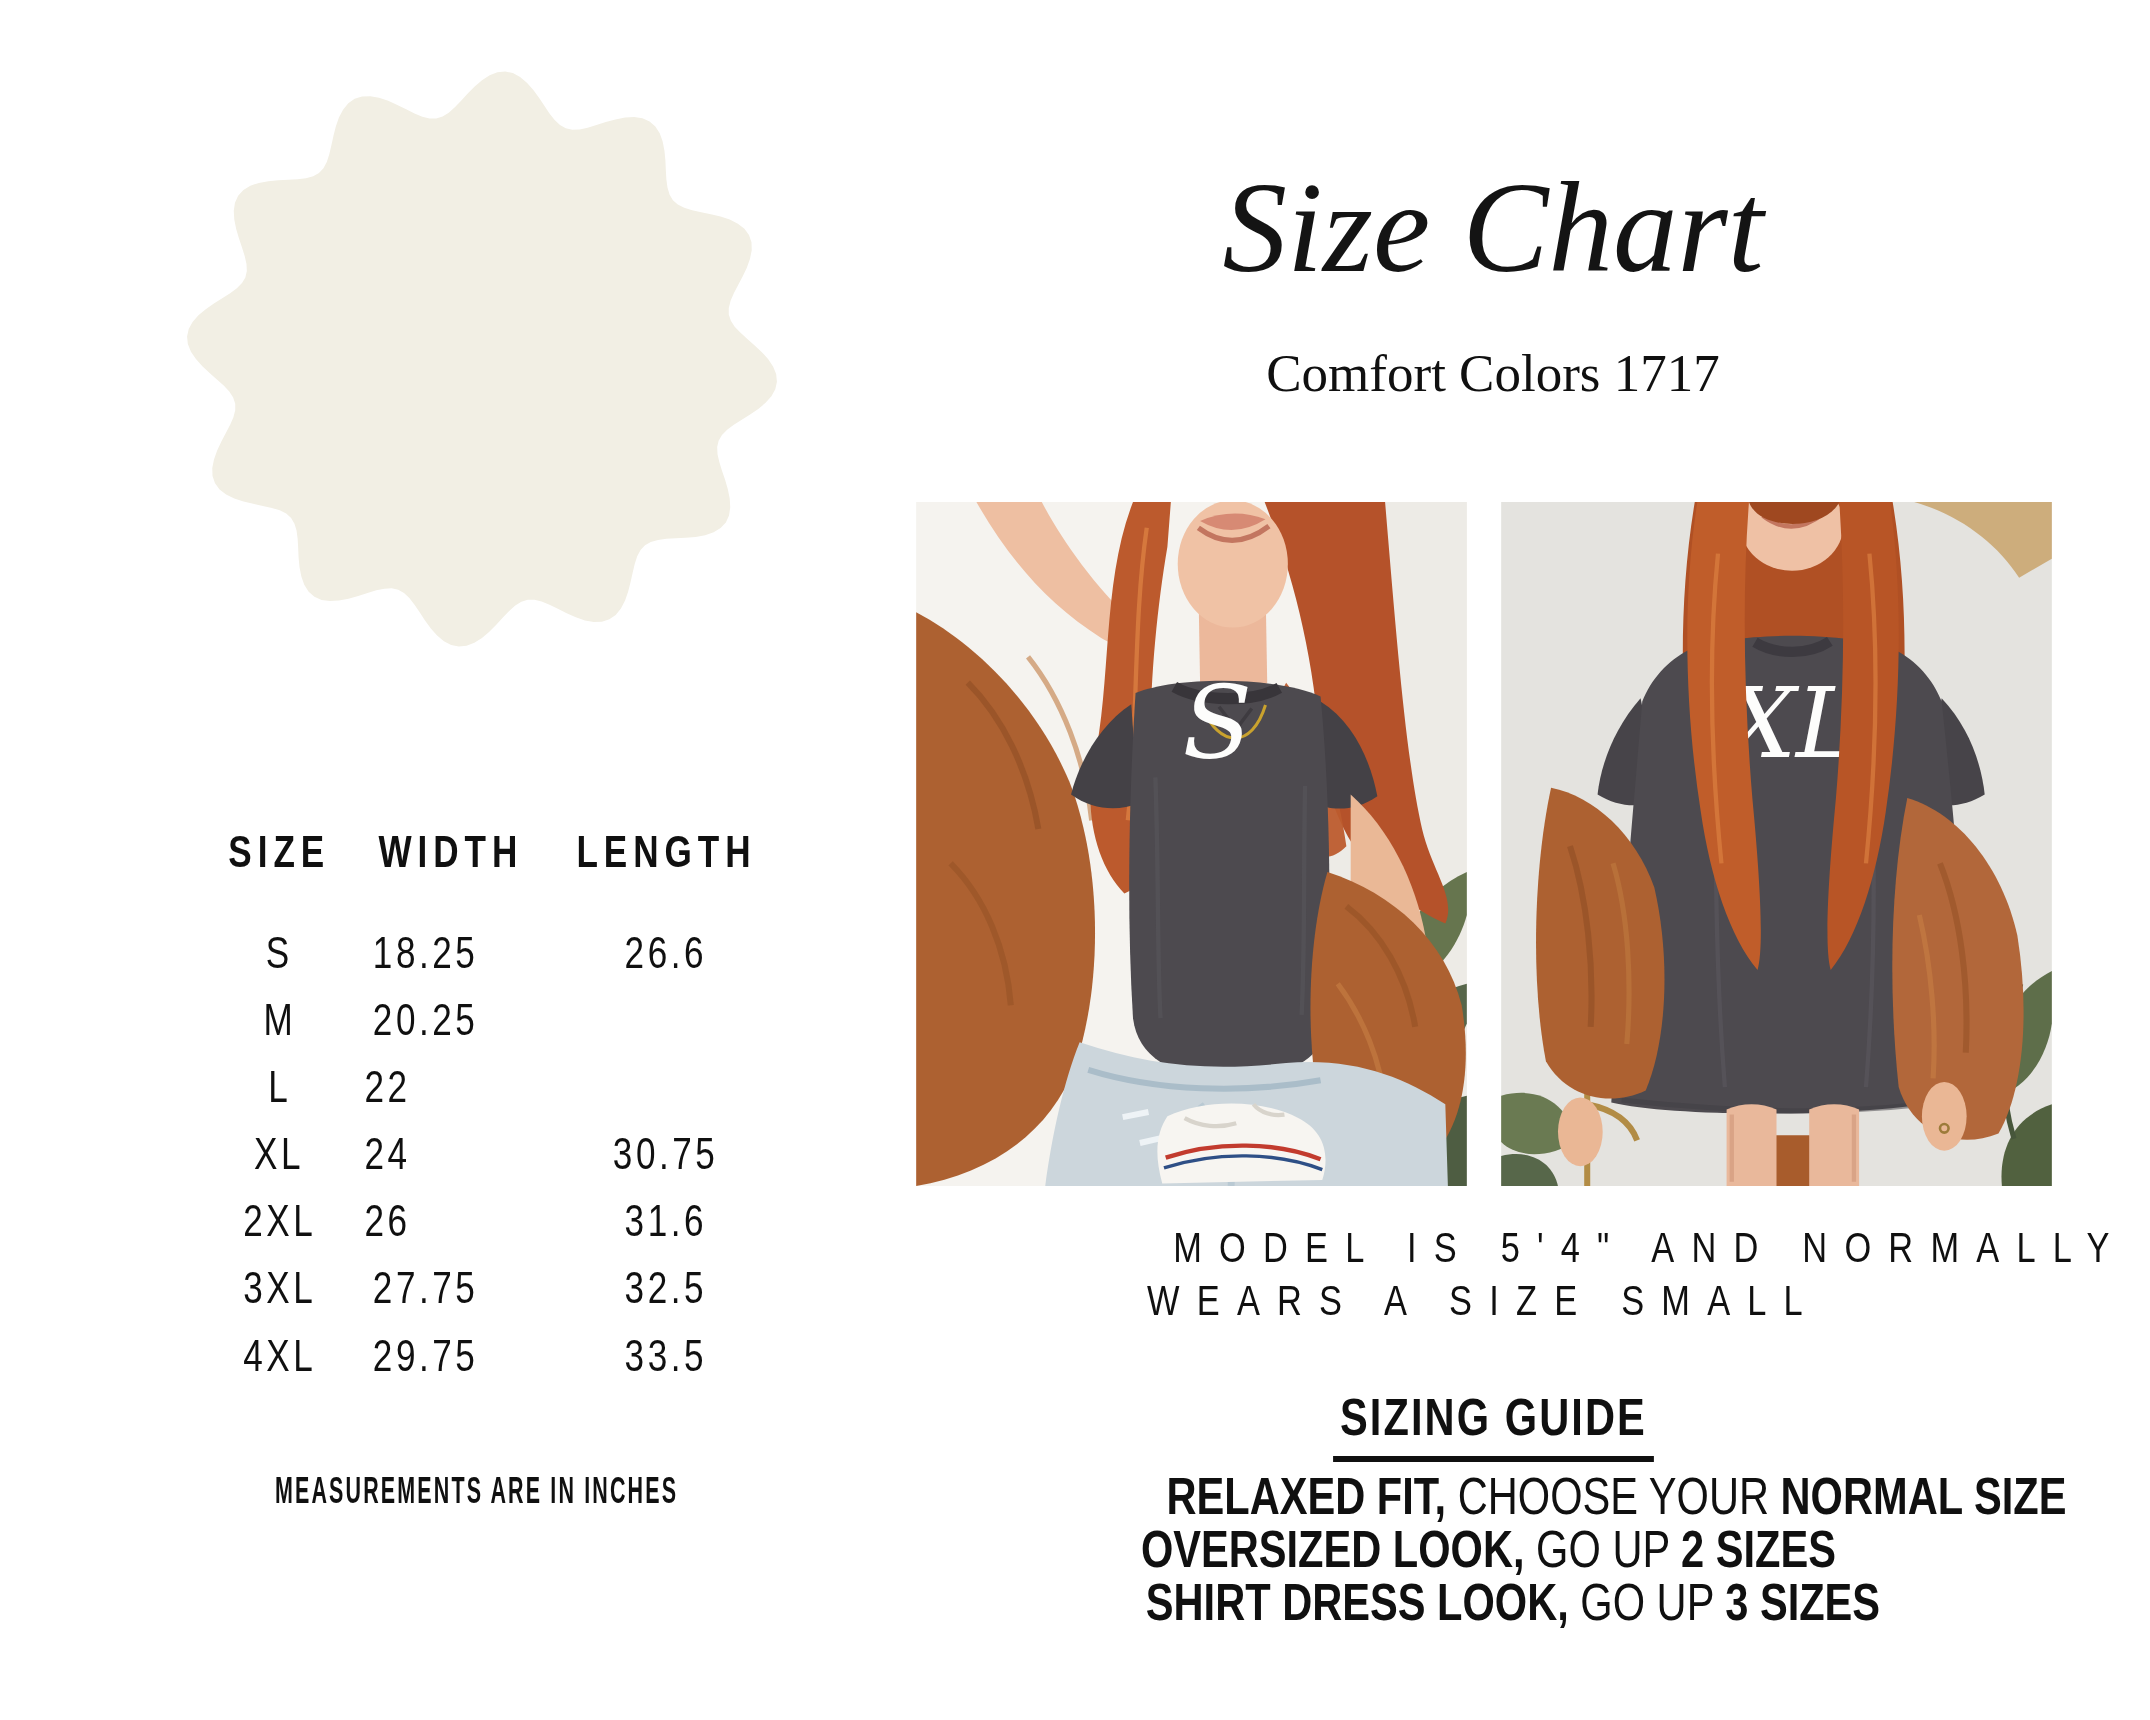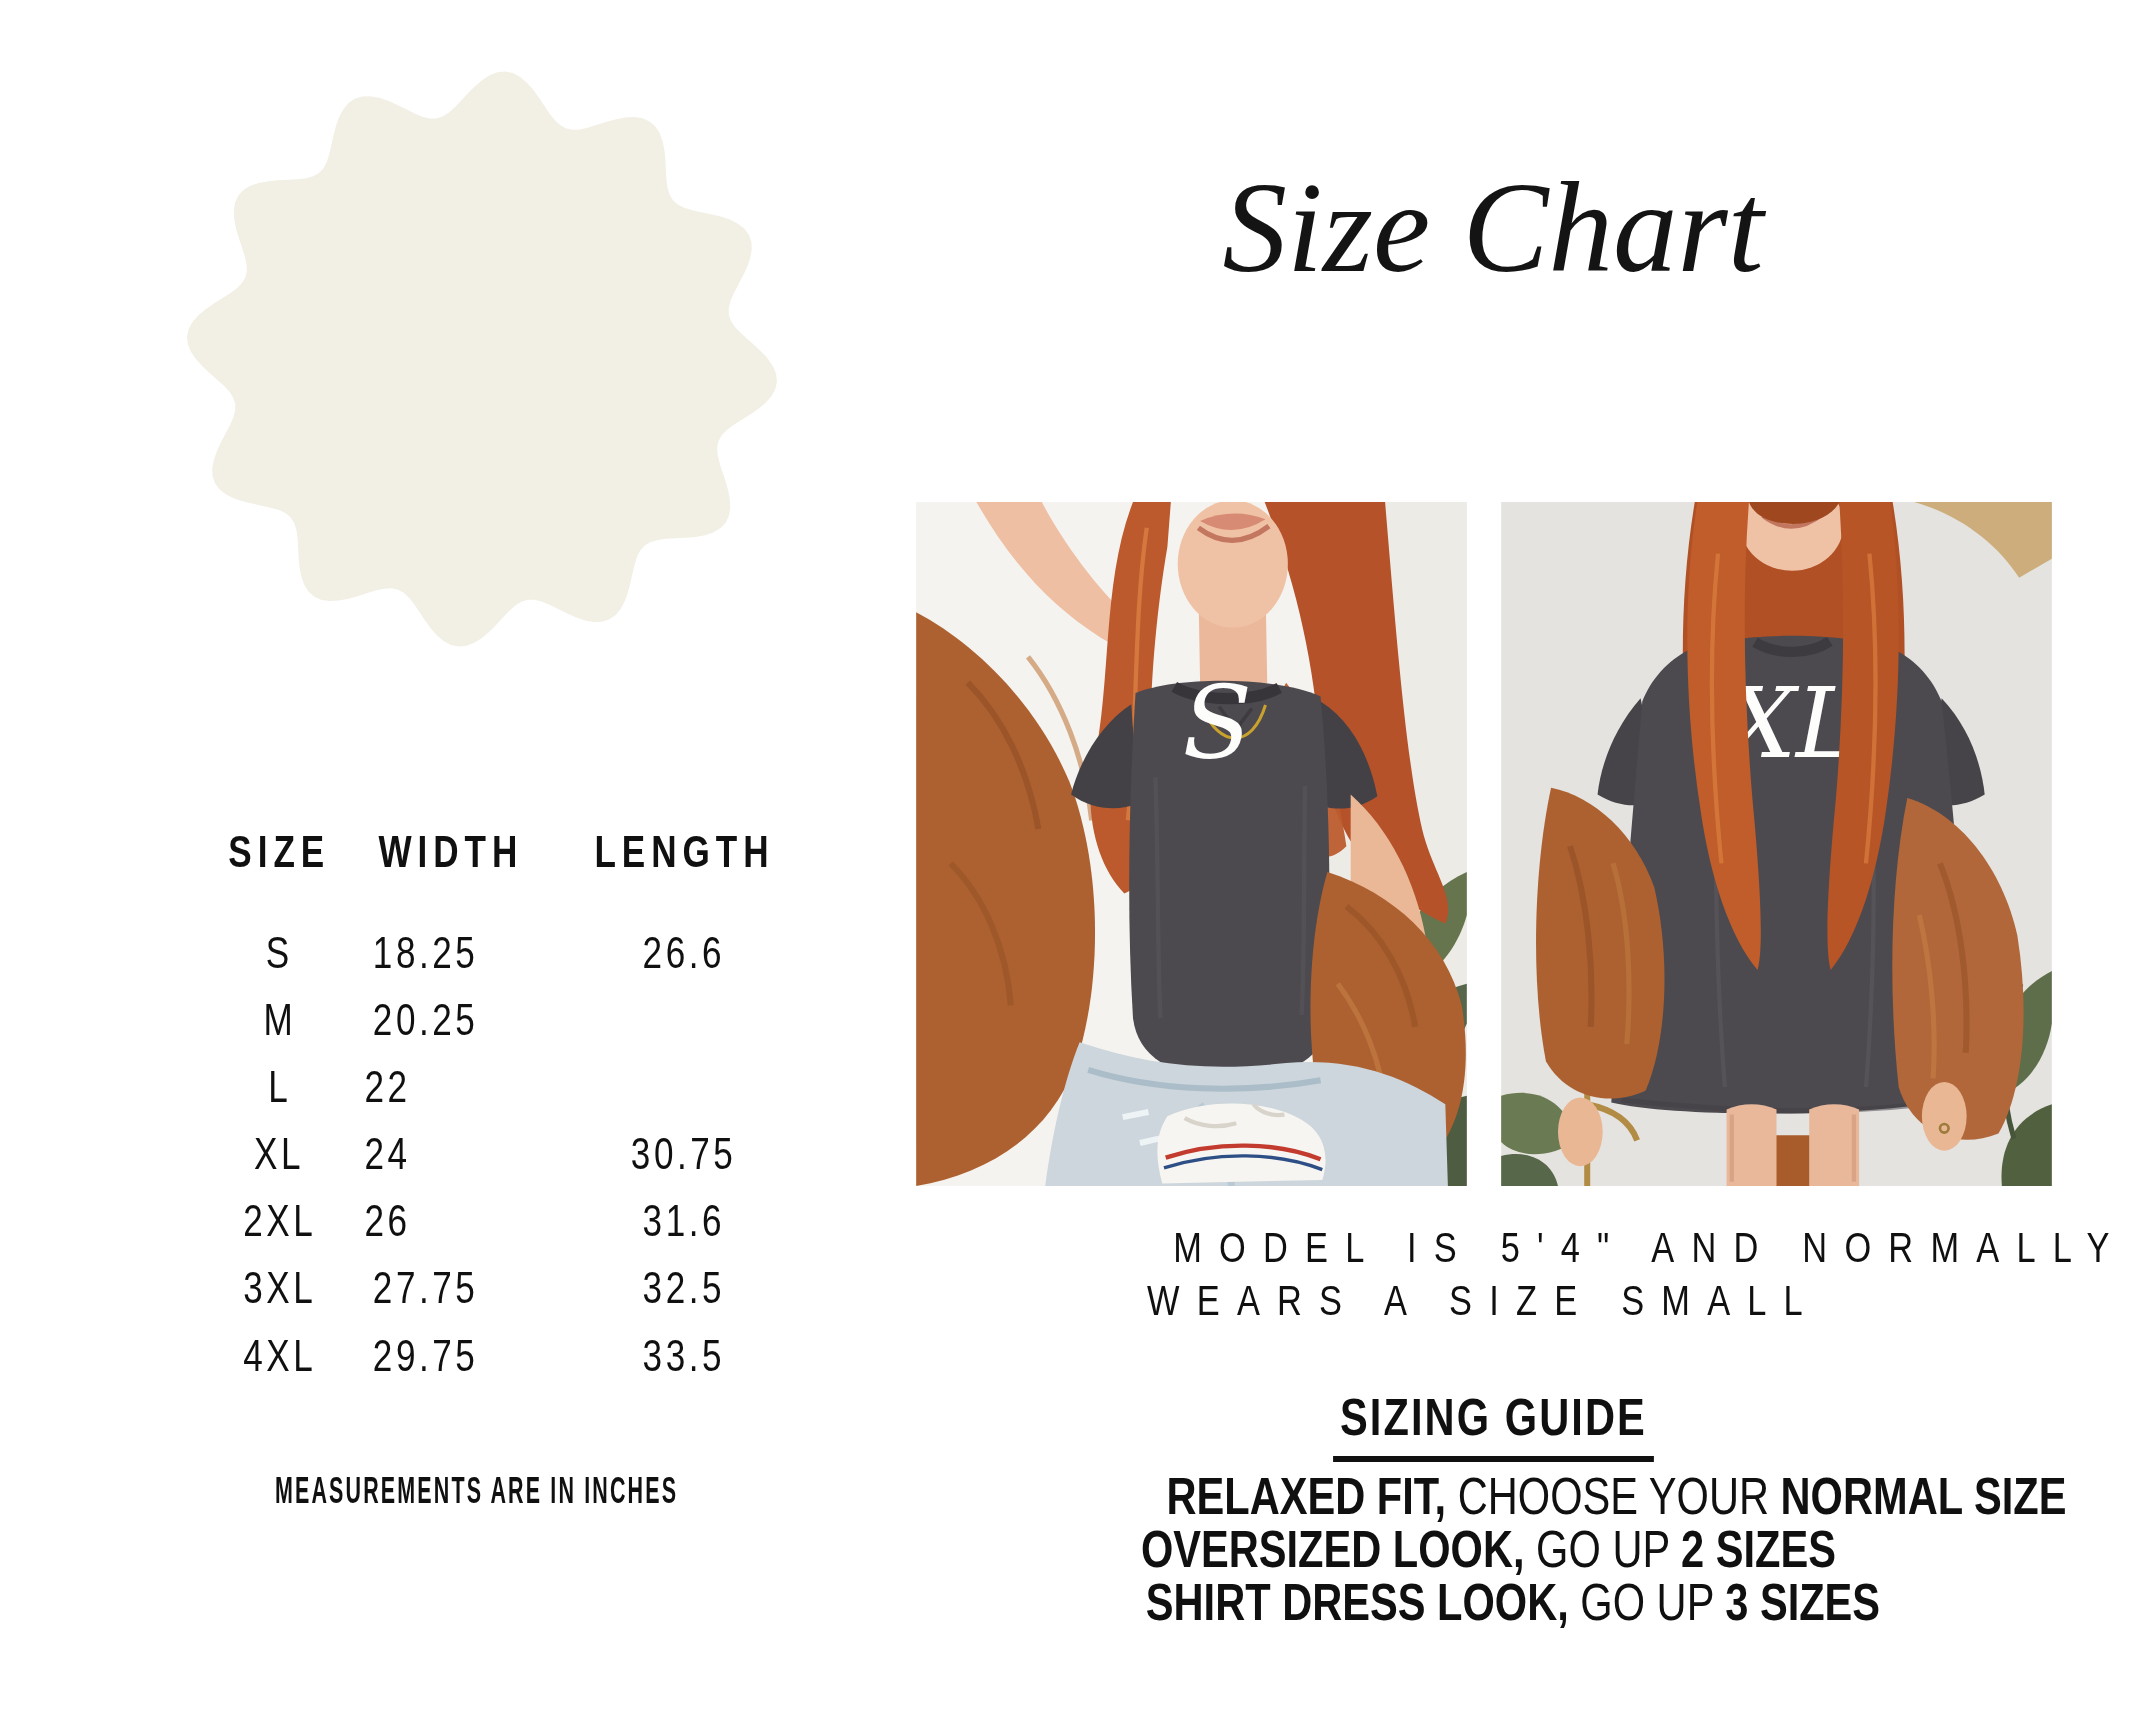--- a/index.html
+++ b/index.html
@@ -87,6 +87,7 @@
   </div>
 
   <div class="abs ctr title">Size Chart</div>
+  <div class="abs ctr subtitle">Comfort Colors 1717</div>
 
   <svg class="photo" style="left:916px;top:502px;" viewBox="0 0 640 795">
     <rect width="640" height="795" fill="#f5f3ef"></rect>

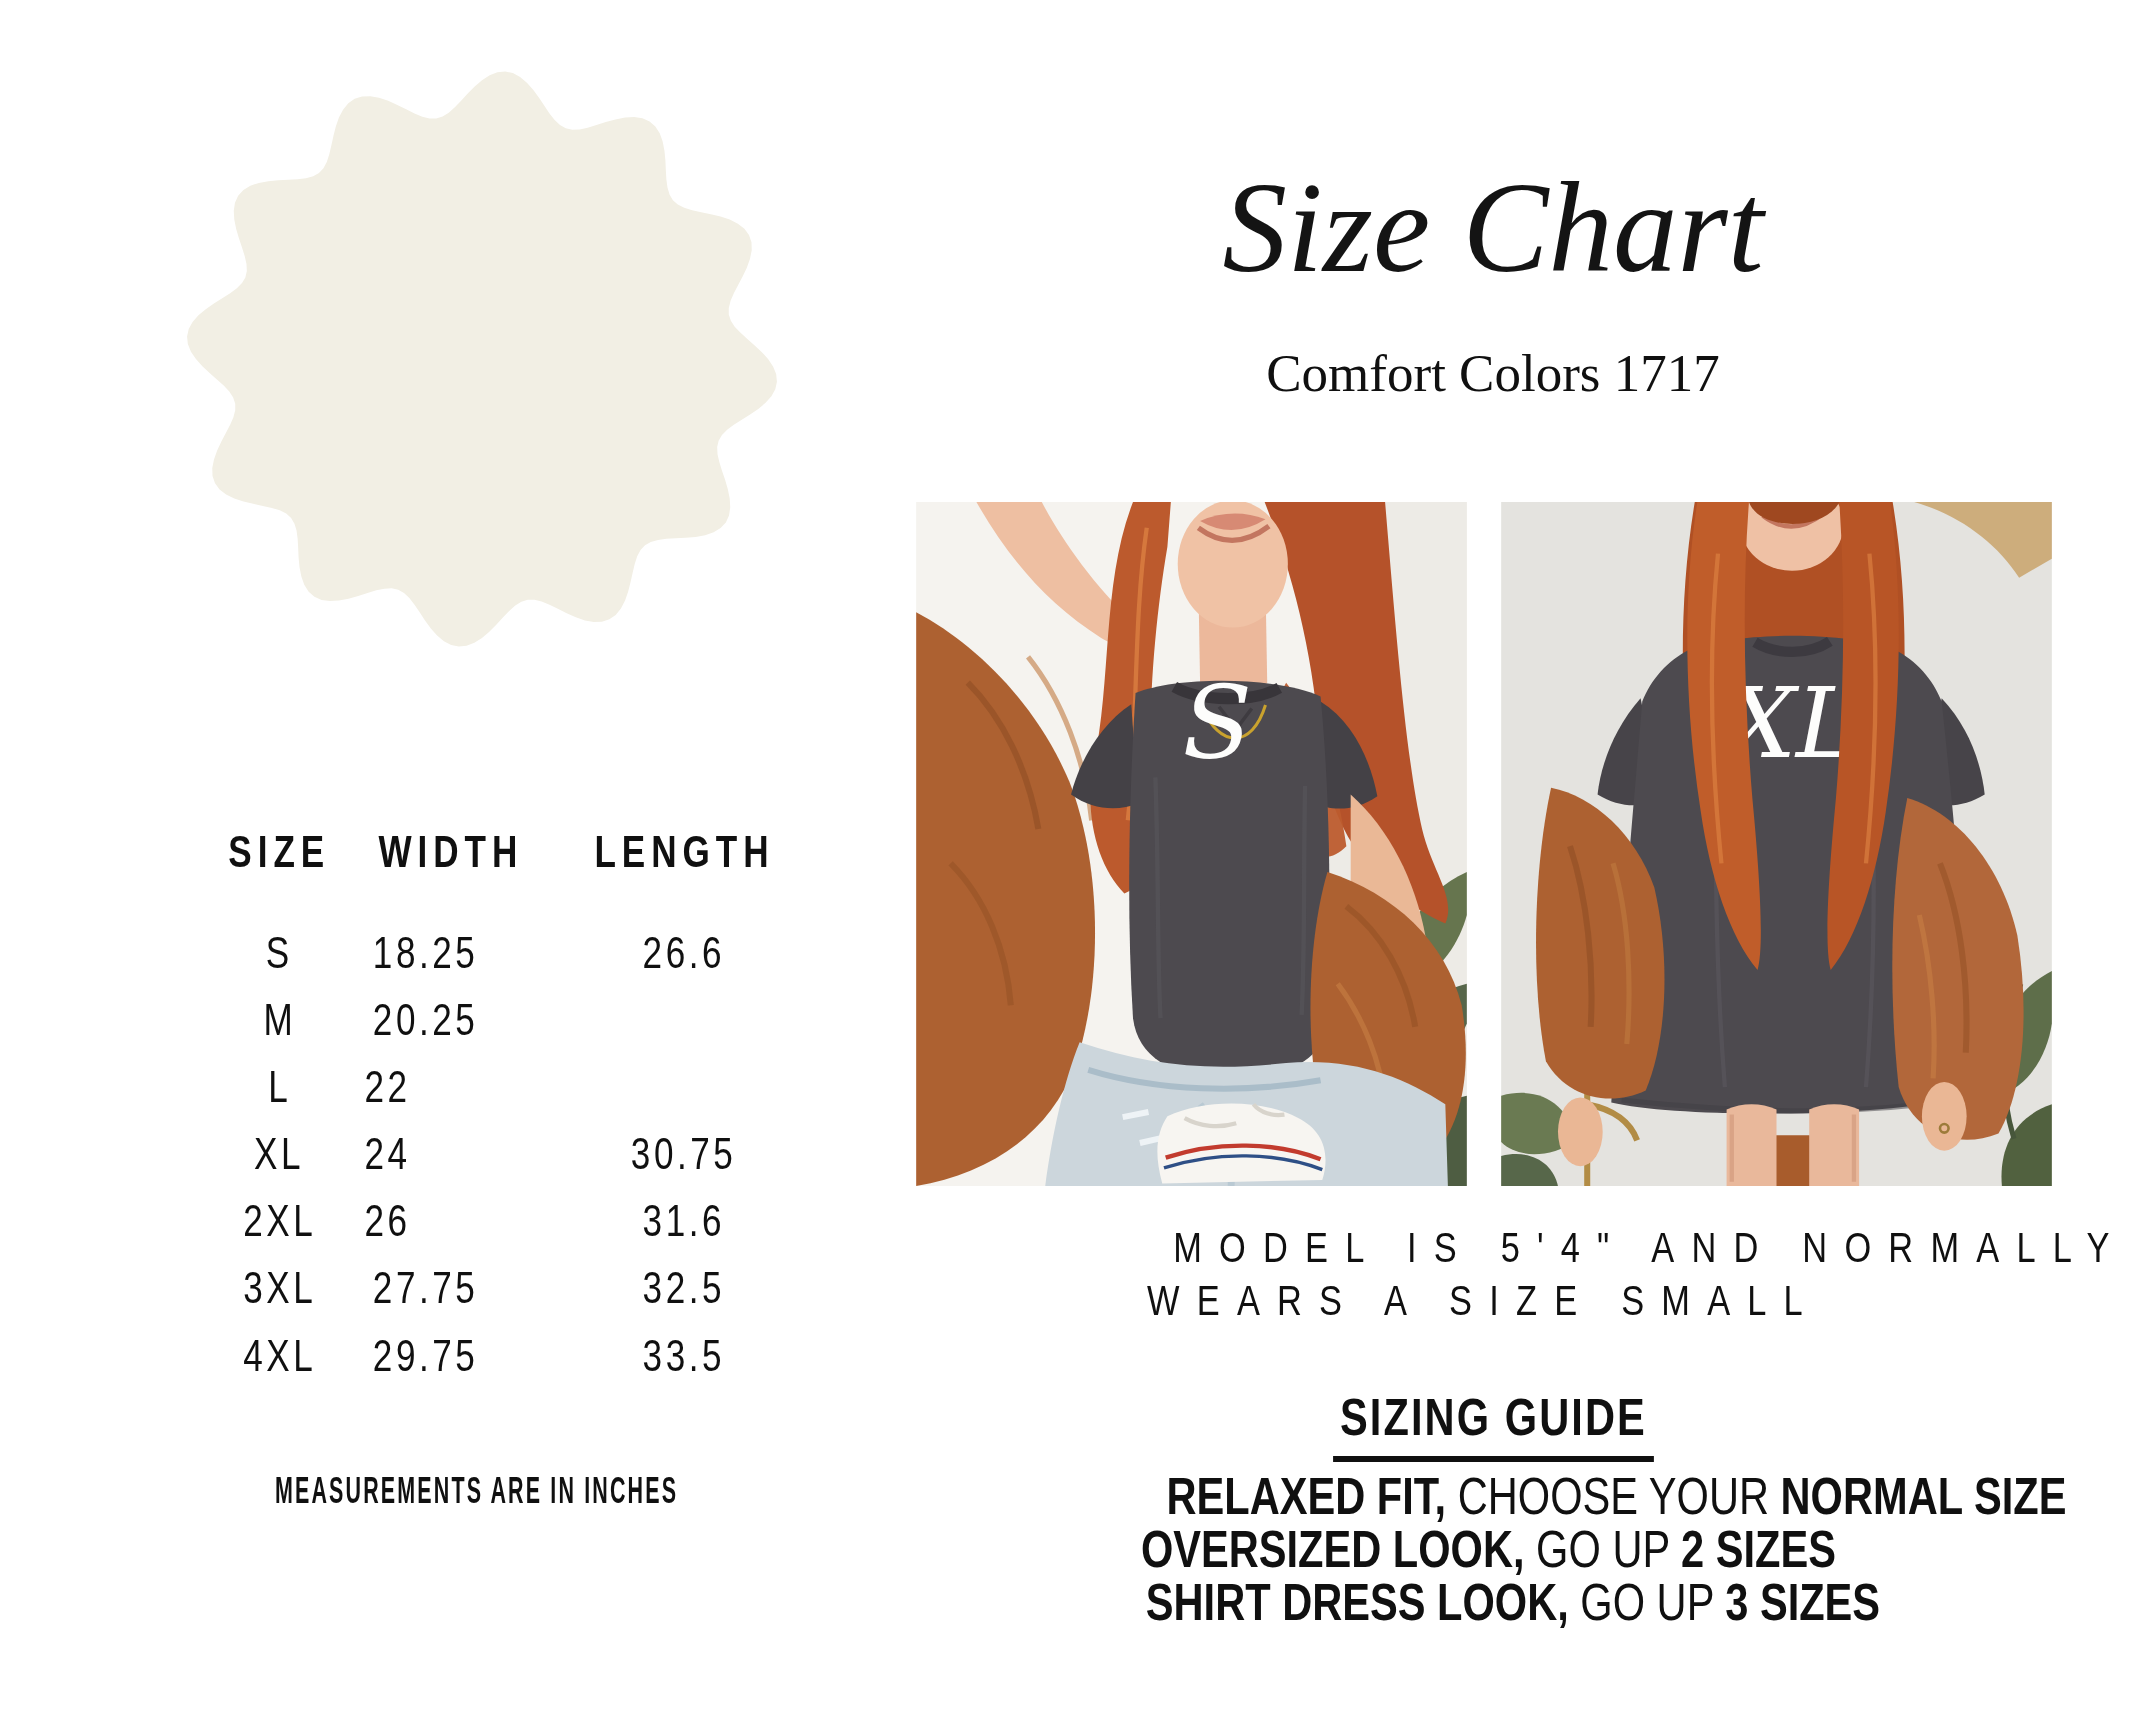--- a/index.html
+++ b/index.html
@@ -17,7 +17,7 @@
   .thead{left:129px;top:803px;width:688px;height:53px;line-height:53px;margin-top:22px;}
   .col-a{position:absolute;left:0;width:301px;text-align:center;}
   .col-b{position:absolute;left:229px;width:258px;text-align:left;}
-  .col-c{position:absolute;left:426px;width:258px;text-align:center;}
+  .col-c{position:absolute;left:408px;width:258px;text-align:center;}
   .note{left:129px;top:1468px;width:525px;line-height:45px;font-weight:700;font-size:37px;letter-spacing:0.10em;}
   .title{left:1063px;top:120px;width:860px;height:215px;line-height:215px;
          font-family:Liberation Serif, serif;font-style:italic;font-size:129px;color:#141414;}

